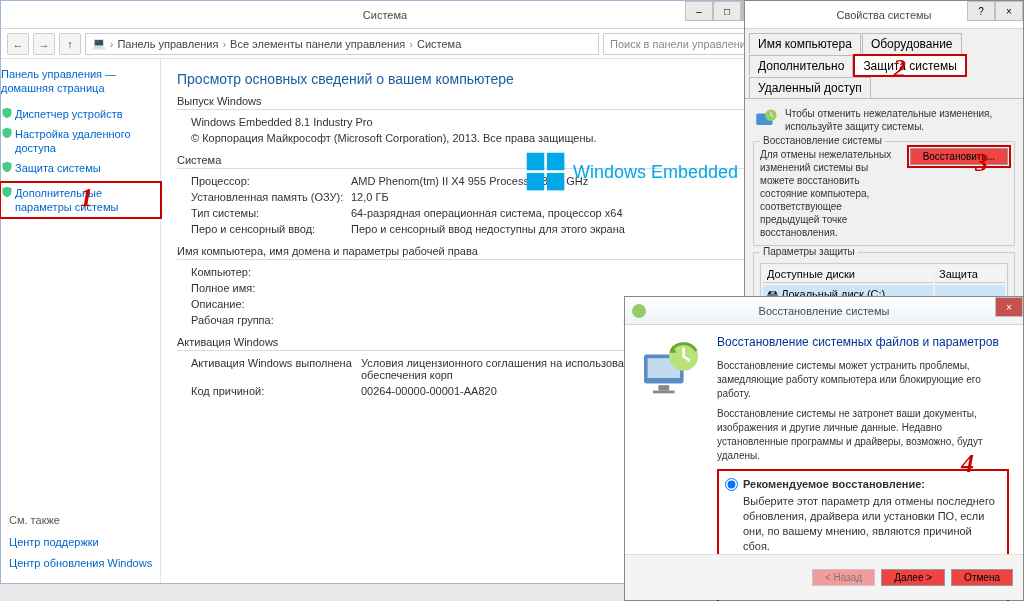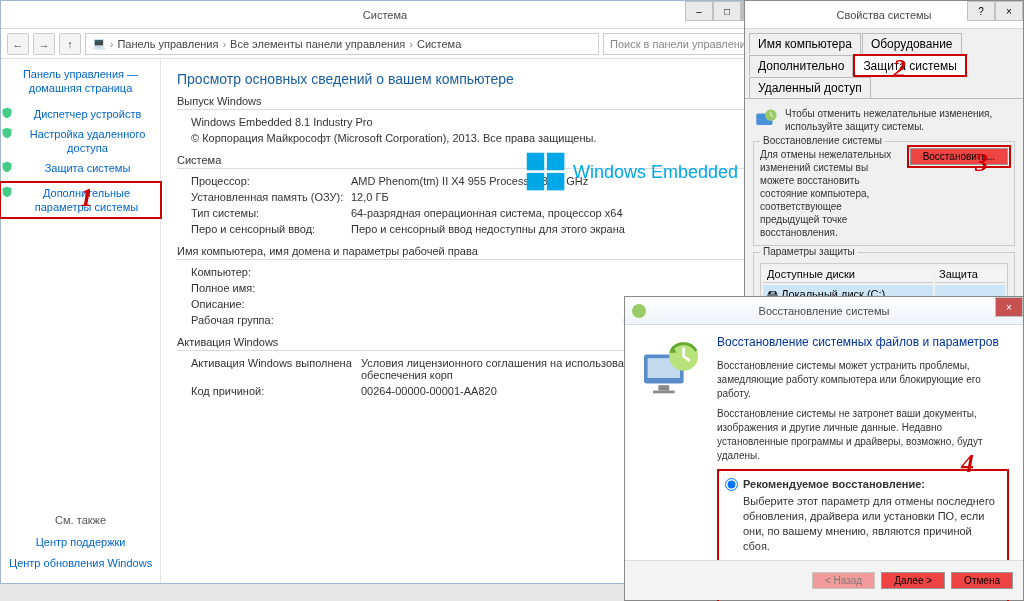--- a/index.html
+++ b/index.html
@@ -19,7 +19,7 @@
 .searchbox { width: 160px; height: 22px; border: 1px solid #ccc; padding: 0 6px; color: #888; background: #fff; display:flex; align-items:center; }
 
 .sys-body { display: flex; height: calc(100% - 58px); }
-.leftnav { width: 160px; border-right: 1px solid #e4e4e4; padding: 8px 0; text-align: center; }
+.leftnav { width: 160px; border-right: 1px solid #e4e4e4; padding: 8px 0; }
 .leftnav .navhead { color: #0066cc; margin-bottom: 8px; line-height: 1.3; }
 .leftnav .link { color: #0066cc; padding: 3px 0 3px 14px; cursor: pointer; line-height: 1.3; position: relative; }
 .leftnav .link .ico { position:absolute; left:0; top:3px; width:12px; height:12px; }

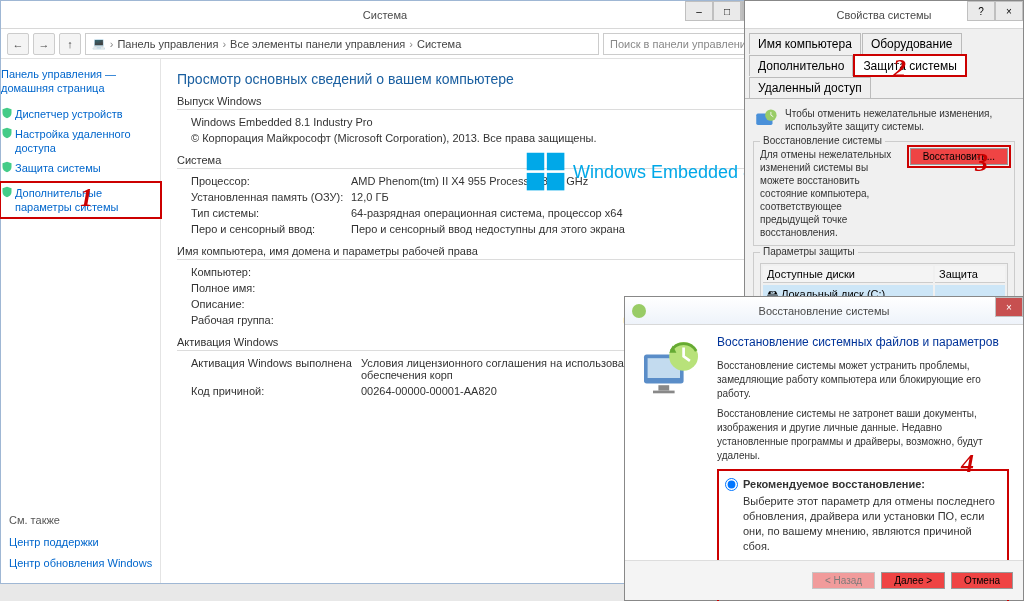--- a/index.html
+++ b/index.html
@@ -75,7 +75,7 @@
 .opt-body { font-size: 10px; color: #333; line-height: 1.35; }
 .opt-body b { font-weight: bold; }
 .opt-body .sub { margin-top: 3px; }
-.buttonbar { position: absolute; bottom: 0; right: 0; left: 0; height: 40px; border-top: 1px solid #ddd; background: #f4f4f4; display: flex; justify-content: flex-end; align-items: center; gap: 6px; padding: 0 10px; }
+.buttonbar { position: absolute; bottom: 0; right: 0; left: 0; height: 46px; border-top: 1px solid #ddd; background: #f4f4f4; display: flex; justify-content: flex-end; align-items: center; gap: 6px; padding: 0 10px; }
 .linklike { color: #0066cc; text-decoration: underline; cursor:pointer; }
 .shield { width:14px; height:14px; }
 </style>

